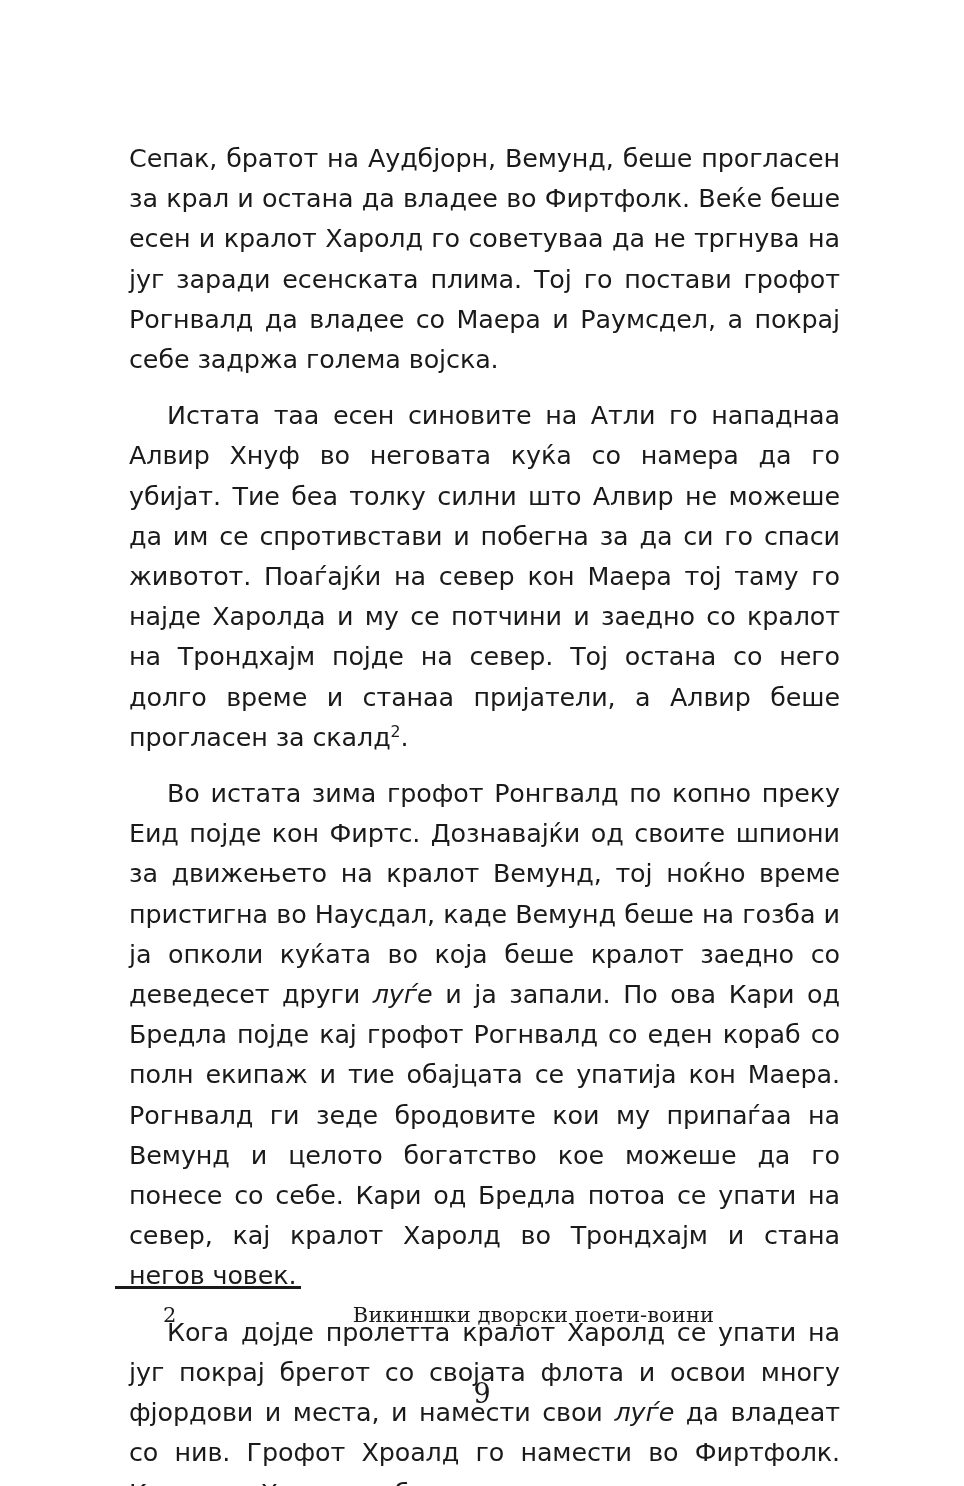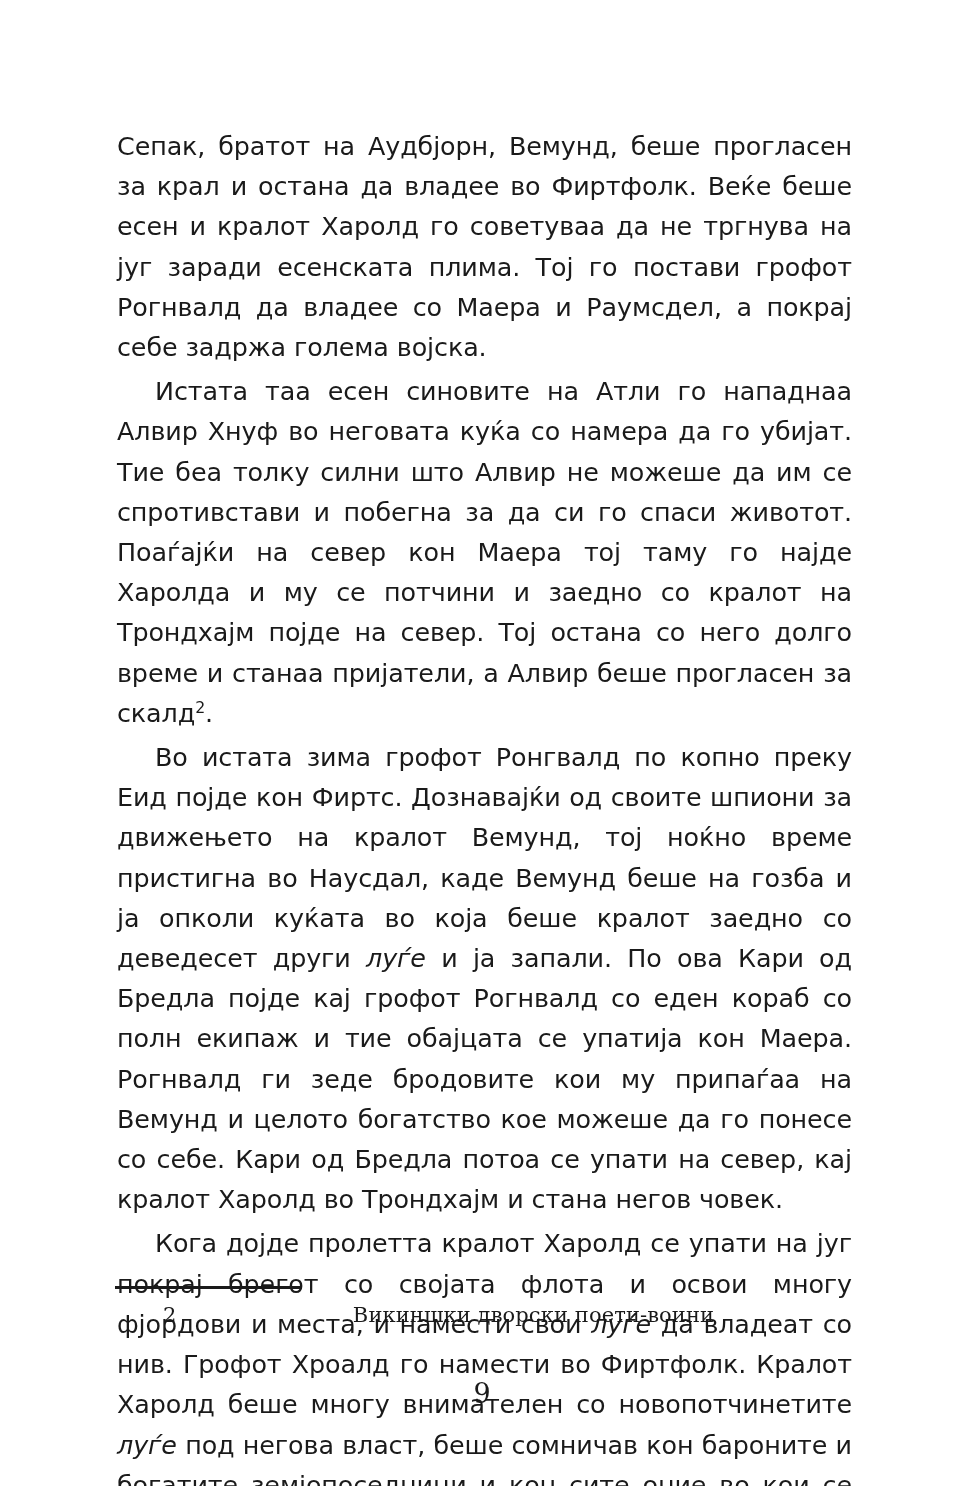--- a/index.html
+++ b/index.html
@@ -33,7 +33,7 @@
   }
 
   .para {
-    margin: 4px;
+    margin: 16px;
     font-size: 25.4px;
     line-height: 40.2px;
     text-align: justify;

